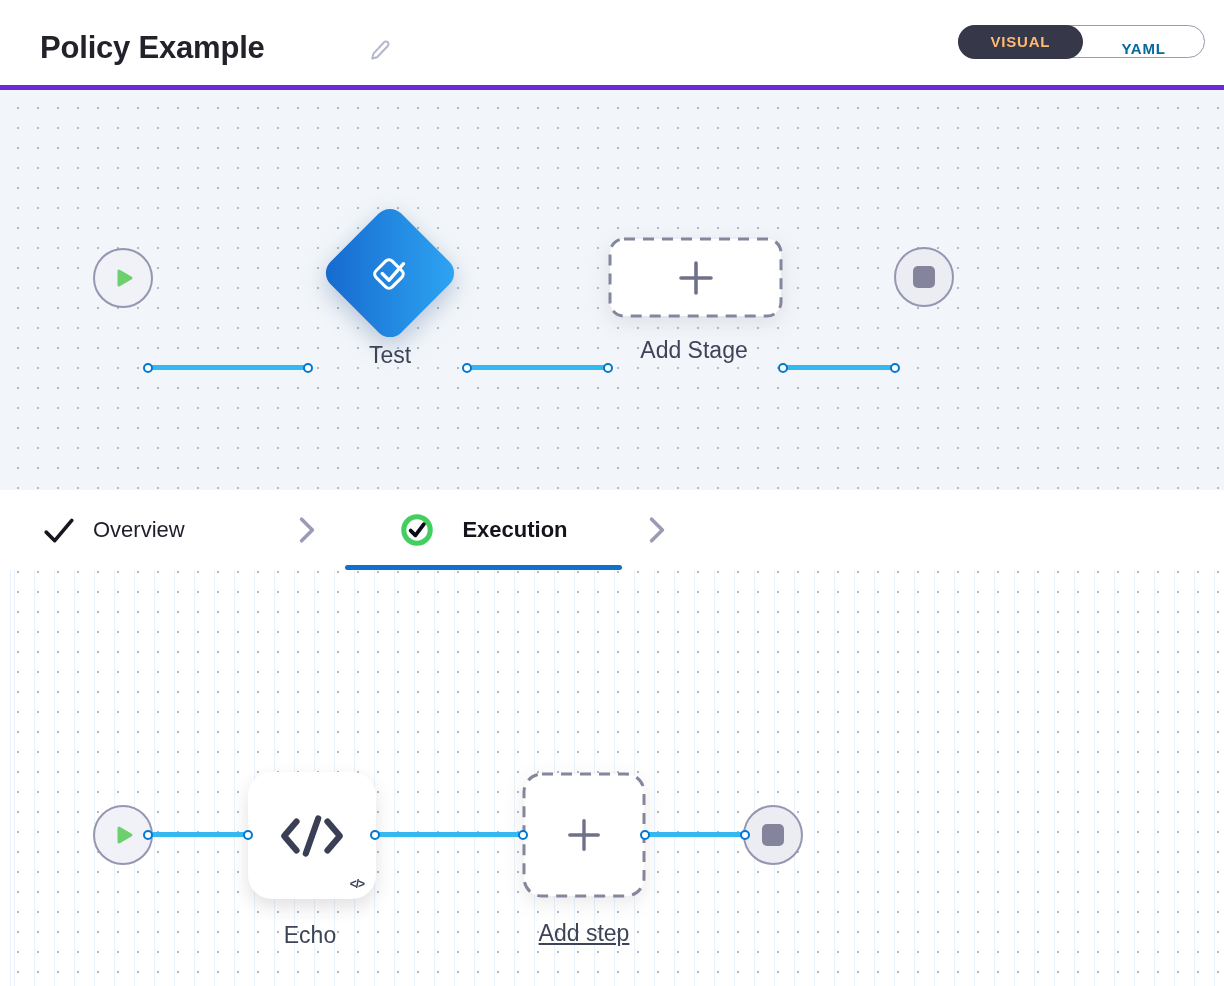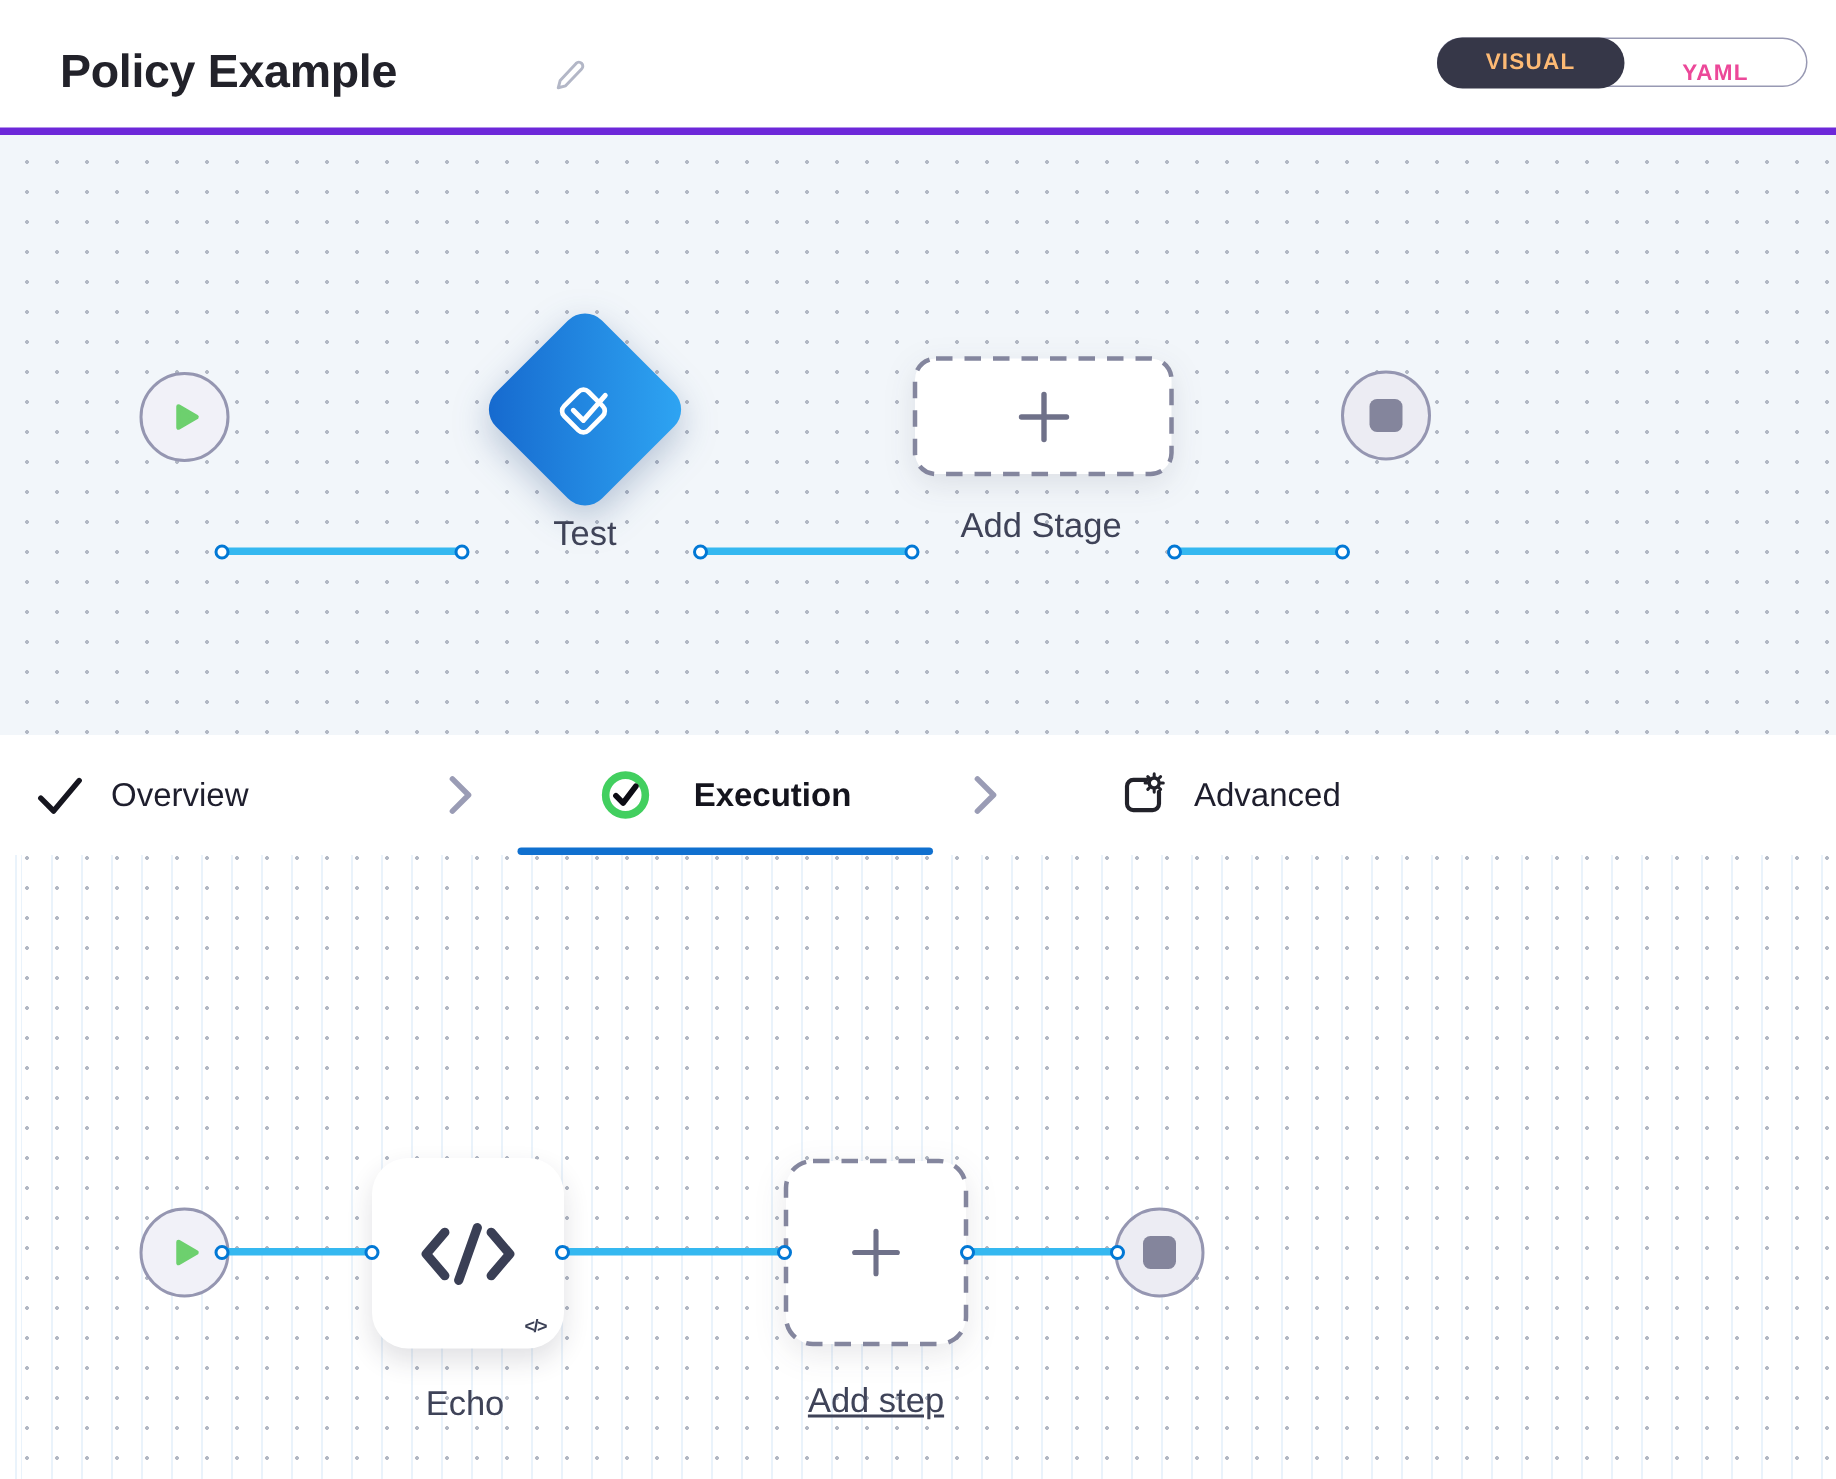--- a/index.html
+++ b/index.html
@@ -18,7 +18,7 @@
             border:1.5px solid #9899b3; border-radius:17px; background:#fff; display:flex; }
   .toggle .seg { flex:1; border:none; background:transparent; border-radius:17px;
                  font-family:inherit; font-size:15px; font-weight:700; letter-spacing:.8px;
-                 color:#ec4899; cursor:pointer;margin-top:14px; }
+                 color:#0369a1; cursor:pointer;margin-top:14px; }
   .toggle .seg.active { background:#363748; color:#fdba74; margin:-1.5px 0 -1.5px -1.5px; flex:1.04; }
 
   

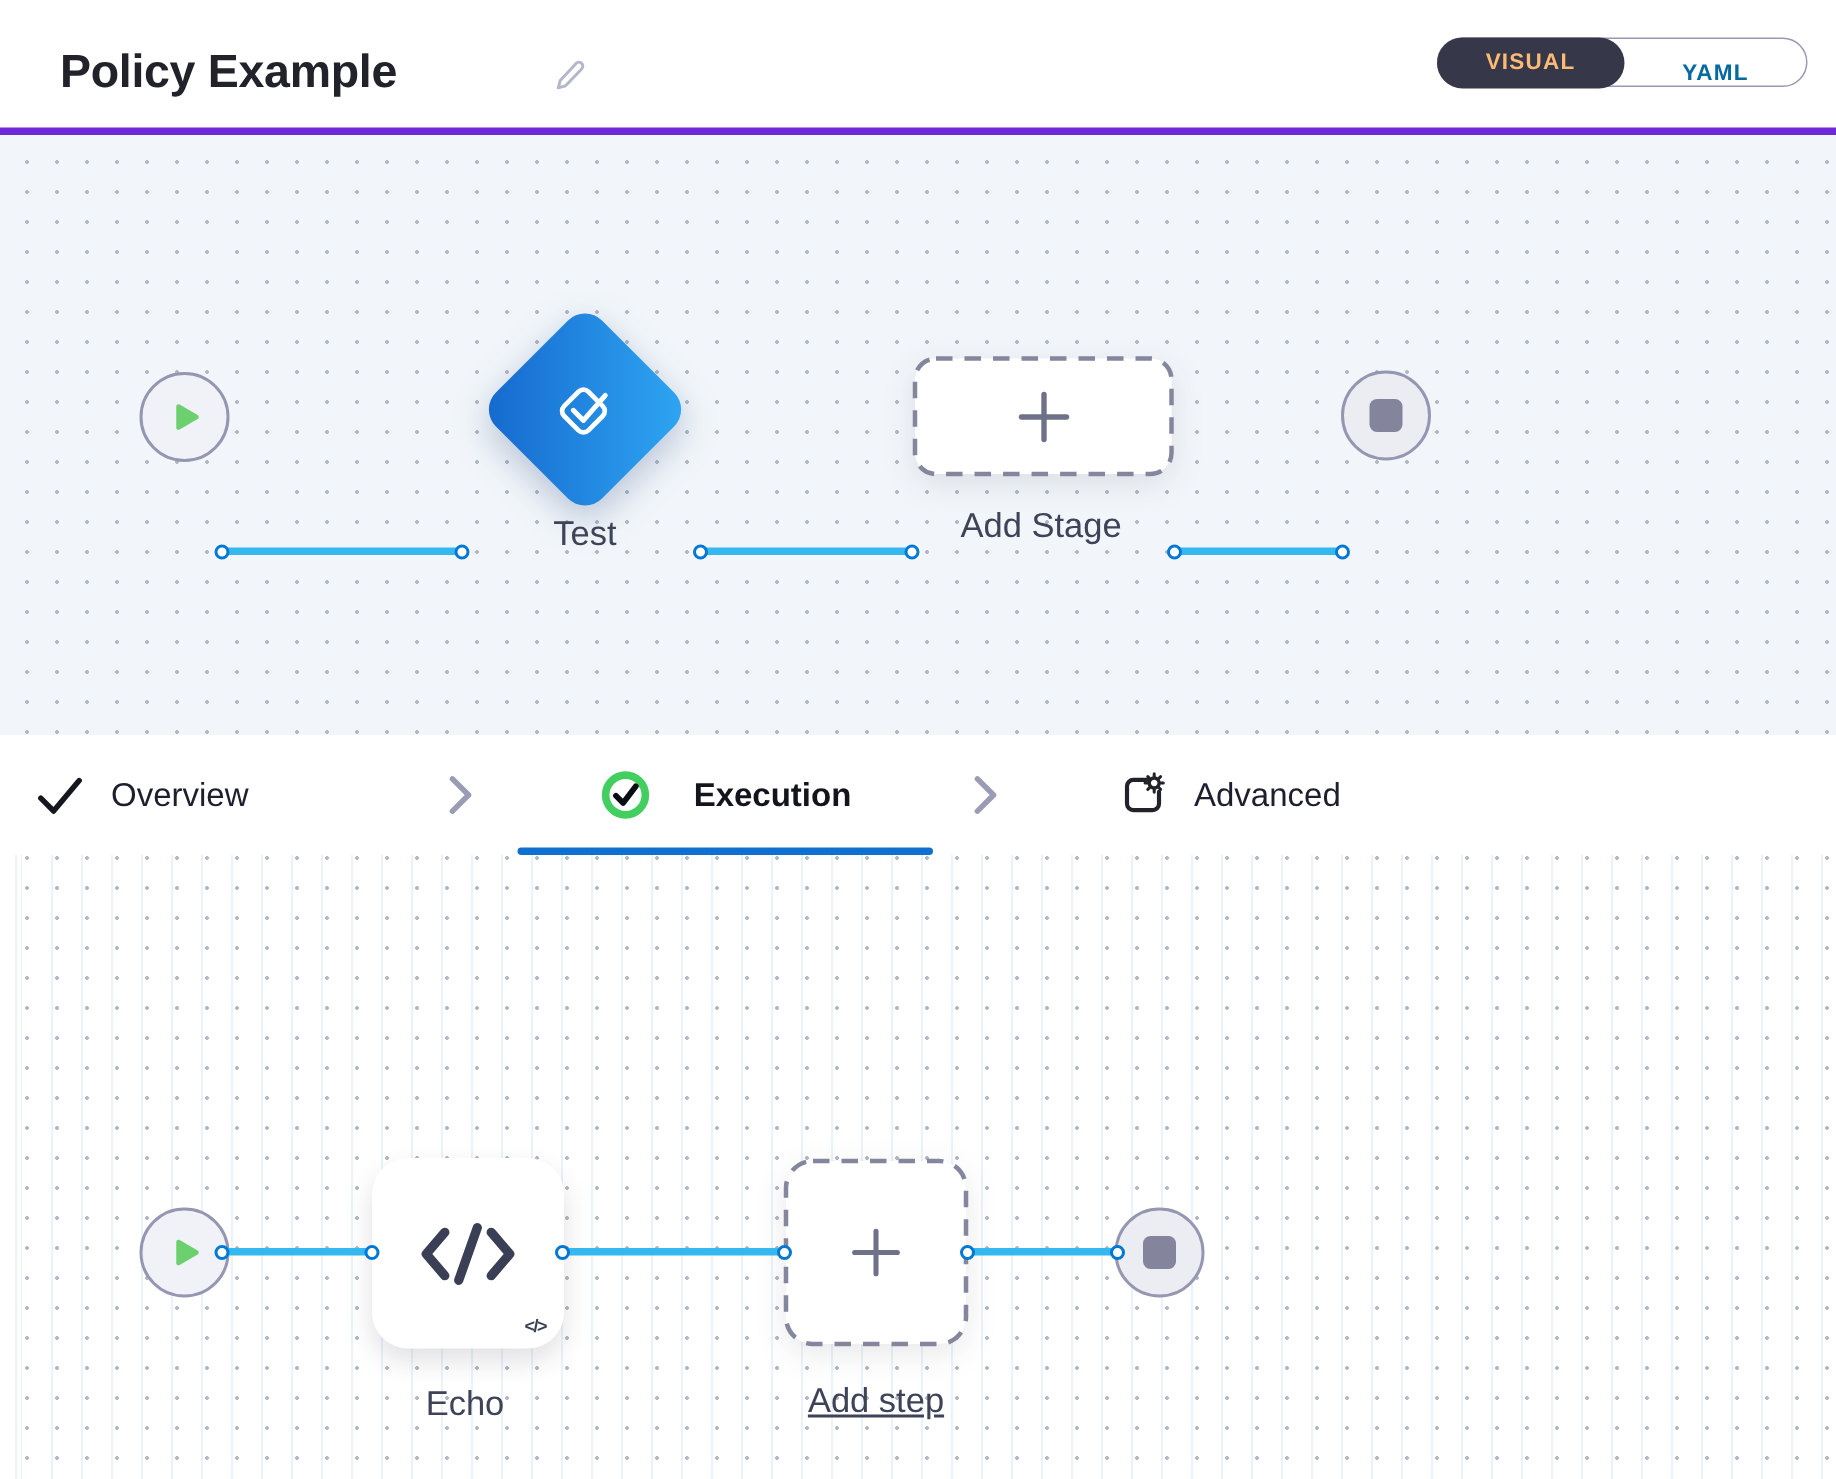--- a/index.html
+++ b/index.html
@@ -143,7 +143,7 @@
 
   <nav class="tabbar">
 
-    <div class="tab" style="left:24px;">
+    <div class="tab" style="left:43px;">
       <svg width="32" height="30" viewBox="0 0 30 28">
         <polyline points="3,16 11,24 27,5" fill="none" stroke="#16161f" stroke-width="3.4" stroke-linecap="round" stroke-linejoin="round"></polyline>
       </svg>

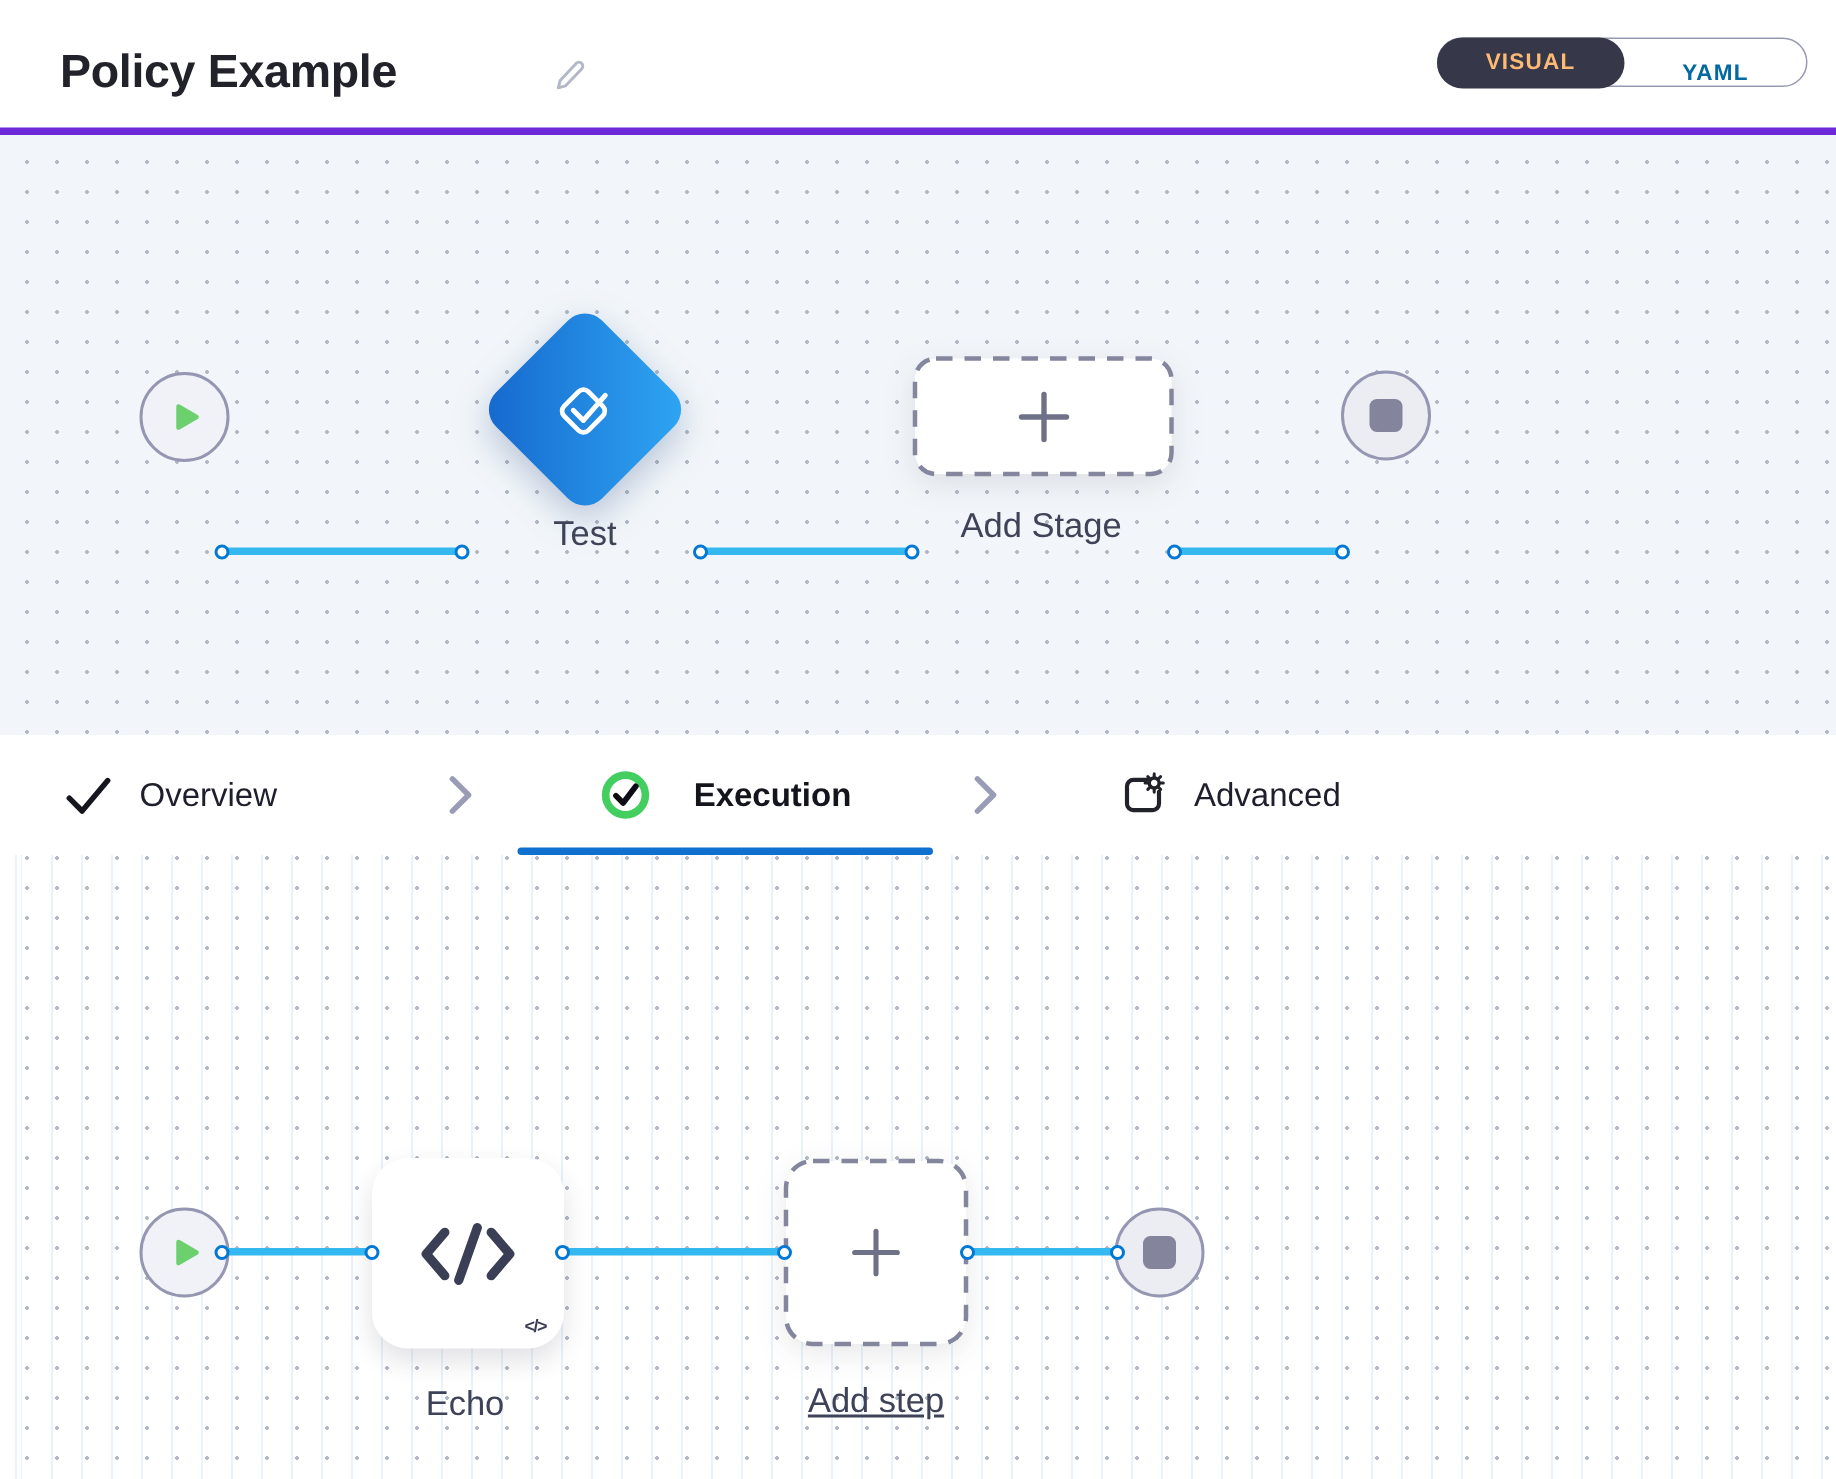--- a/index.html
+++ b/index.html
@@ -167,25 +167,6 @@
       <polyline points="3,3 13,13 3,23" fill="none" stroke="#9a9cb5" stroke-width="3.4" stroke-linecap="round" stroke-linejoin="round"></polyline>
     </svg>
 
-    <div class="tab" style="left:746px;">
-      <svg width="32" height="32" viewBox="0 0 30 30">
-        <path d="M17.5 5.5 H9 a4 4 0 0 0 -4 4 v11 a4 4 0 0 0 4 4 h12 a4 4 0 0 0 4 -4 V13" fill="none" stroke="#22222a" stroke-width="2.6" stroke-linecap="round"></path>
-        <g transform="translate(22,7.5)" stroke="#22222a" fill="none">
-          <circle r="3.1" stroke-width="2.1"></circle>
-          <g stroke-width="1.9" stroke-linecap="round">
-            <line x1="4" y1="0" x2="5.7" y2="0"></line>
-              <line x1="-4" y1="0" x2="-5.7" y2="0"></line>
-            <line x1="0" y1="4" x2="0" y2="5.7"></line>
-              <line x1="0" y1="-4" x2="0" y2="-5.7"></line>
-            <line x1="2.8" y1="2.8" x2="4" y2="4"></line>
-              <line x1="-2.8" y1="2.8" x2="-4" y2="4"></line>
-            <line x1="2.8" y1="-2.8" x2="4" y2="-4"></line>
-              <line x1="-2.8" y1="-2.8" x2="-4" y2="-4"></line>
-          </g>
-        </g>
-      </svg>
-      <span class="tab-label">Advanced</span>
-    </div>
   </nav>
 
   <section class="canvas canvas-step">

